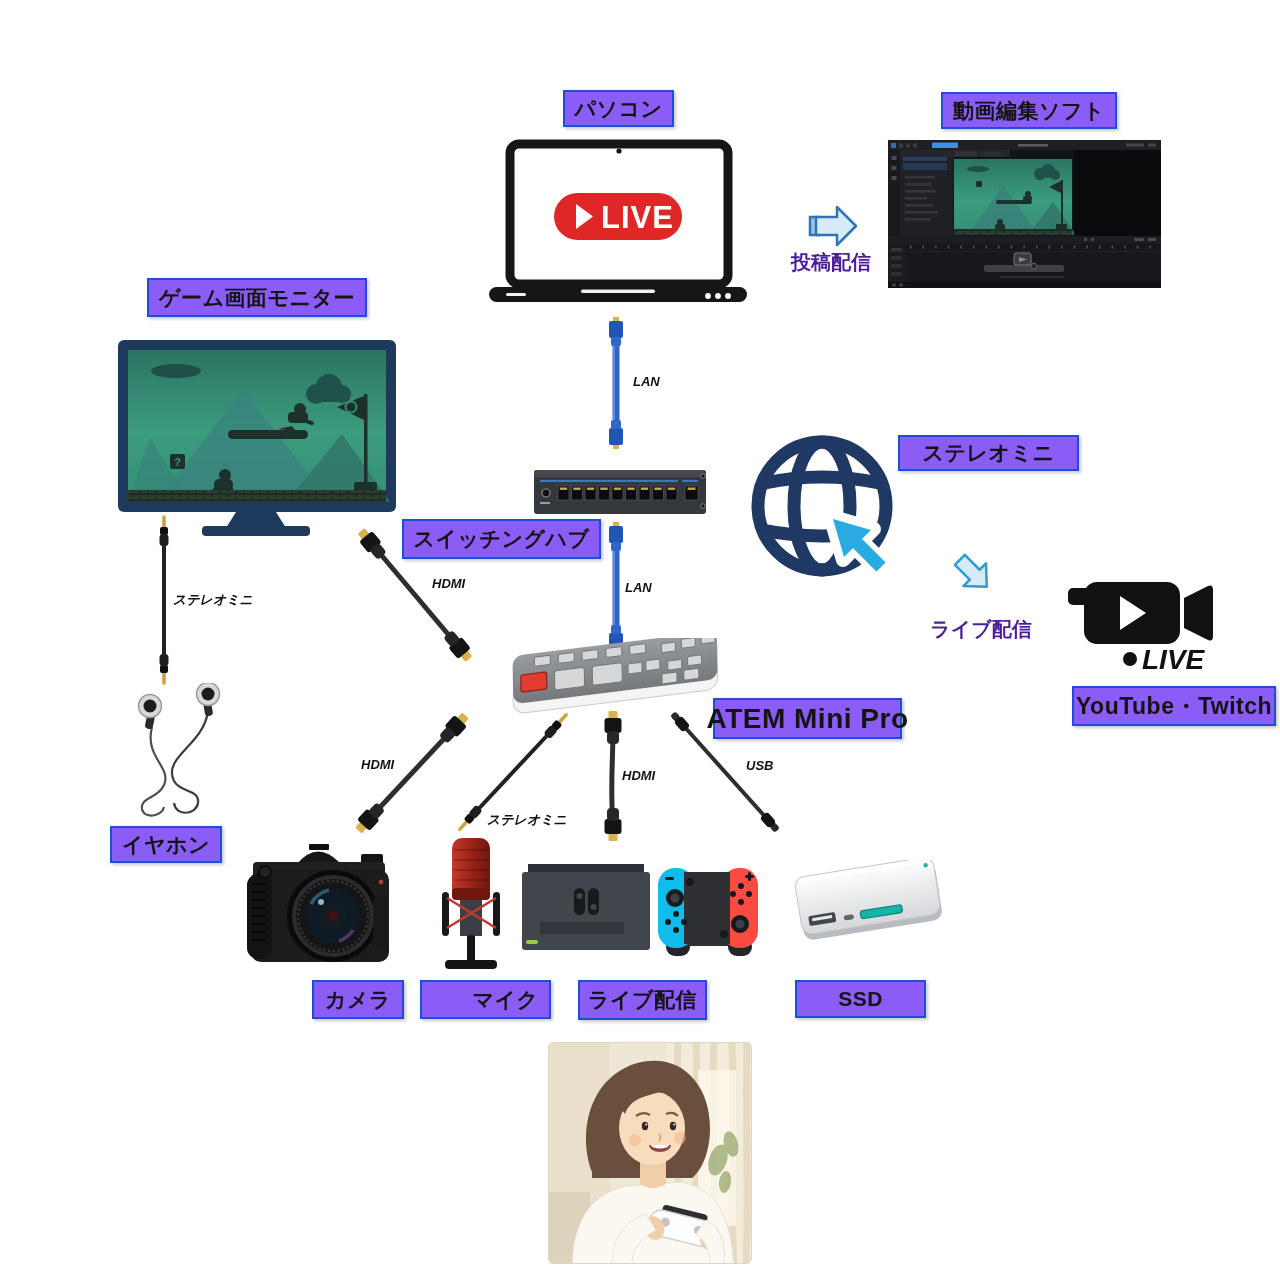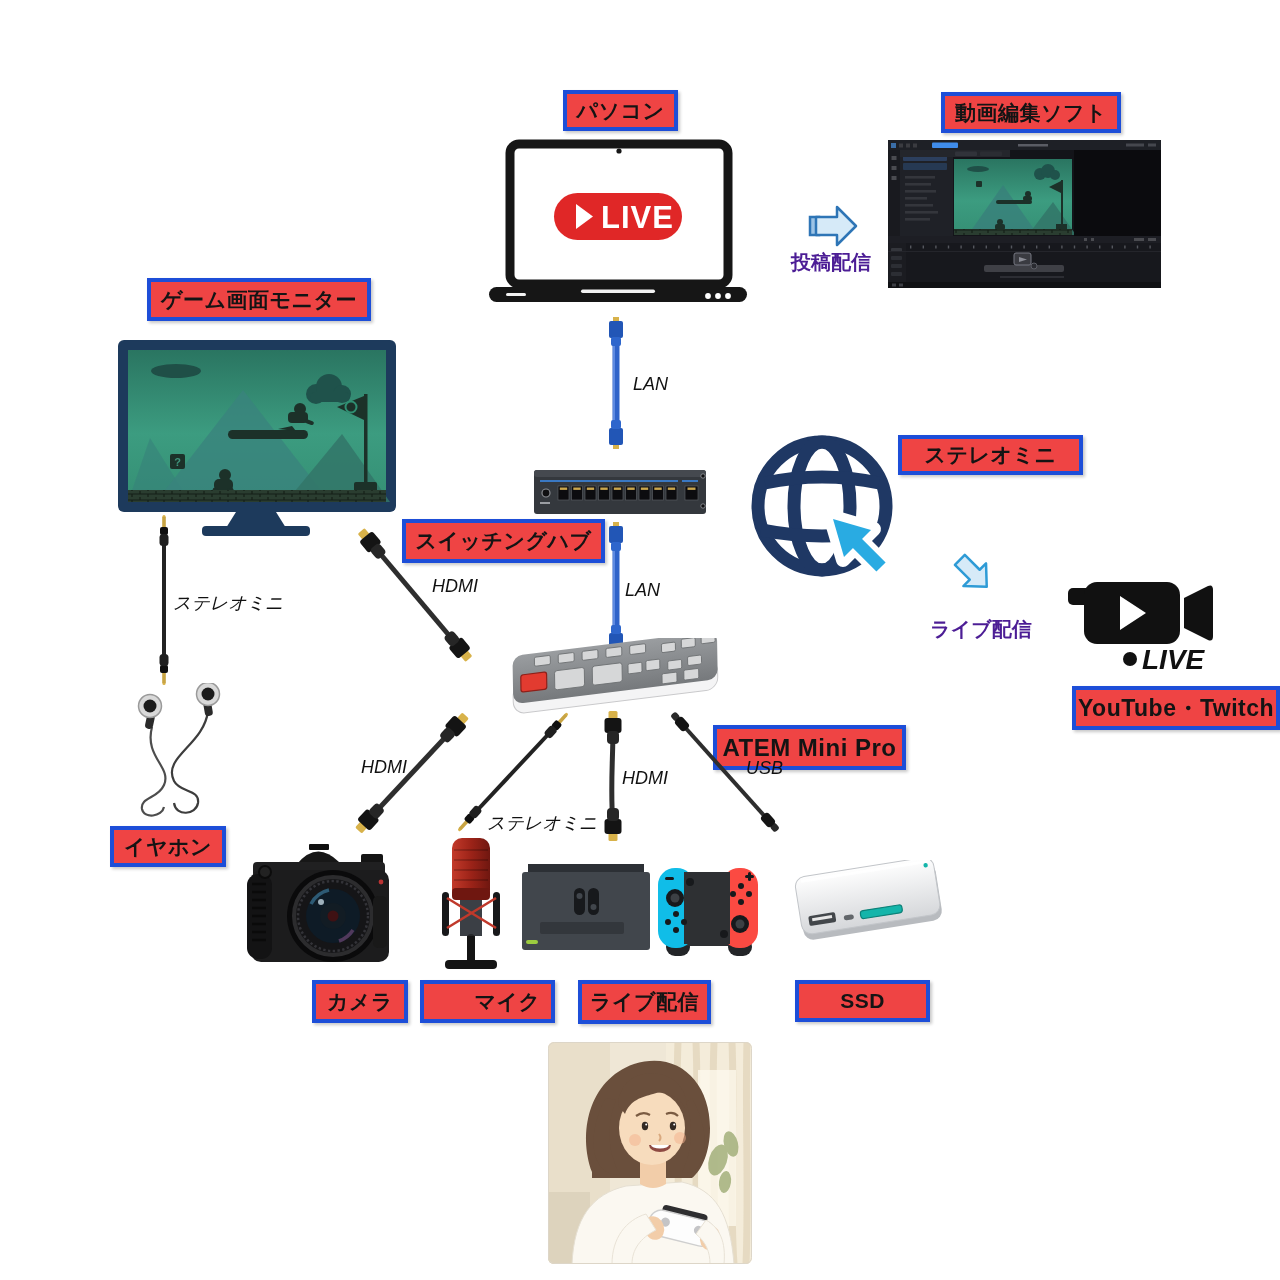--- a/index.html
+++ b/index.html
@@ -6,7 +6,7 @@
   #canvas{position:relative;width:1280px;height:1280px;background:#fff;overflow:hidden;
           font-family:"Liberation Sans",sans-serif;}
   .abs{position:absolute;}
-  .lbl{position:absolute;background:#ef4444;border:4px solid #1d4ed8;box-shadow:2px 2px 3px rgba(0,0,0,.22);
+  .lbl{position:absolute;background:#8b5cf6;border:2px solid #1d4ed8;box-shadow:2px 2px 3px rgba(0,0,0,.22);
        display:flex;align-items:center;justify-content:center;color:#141414;
        font-weight:bold;font-size:21px;letter-spacing:.5px;white-space:nowrap;}
   .clbl{position:absolute;color:#111;font-weight:normal;font-style:italic;font-size:18px;white-space:nowrap;}

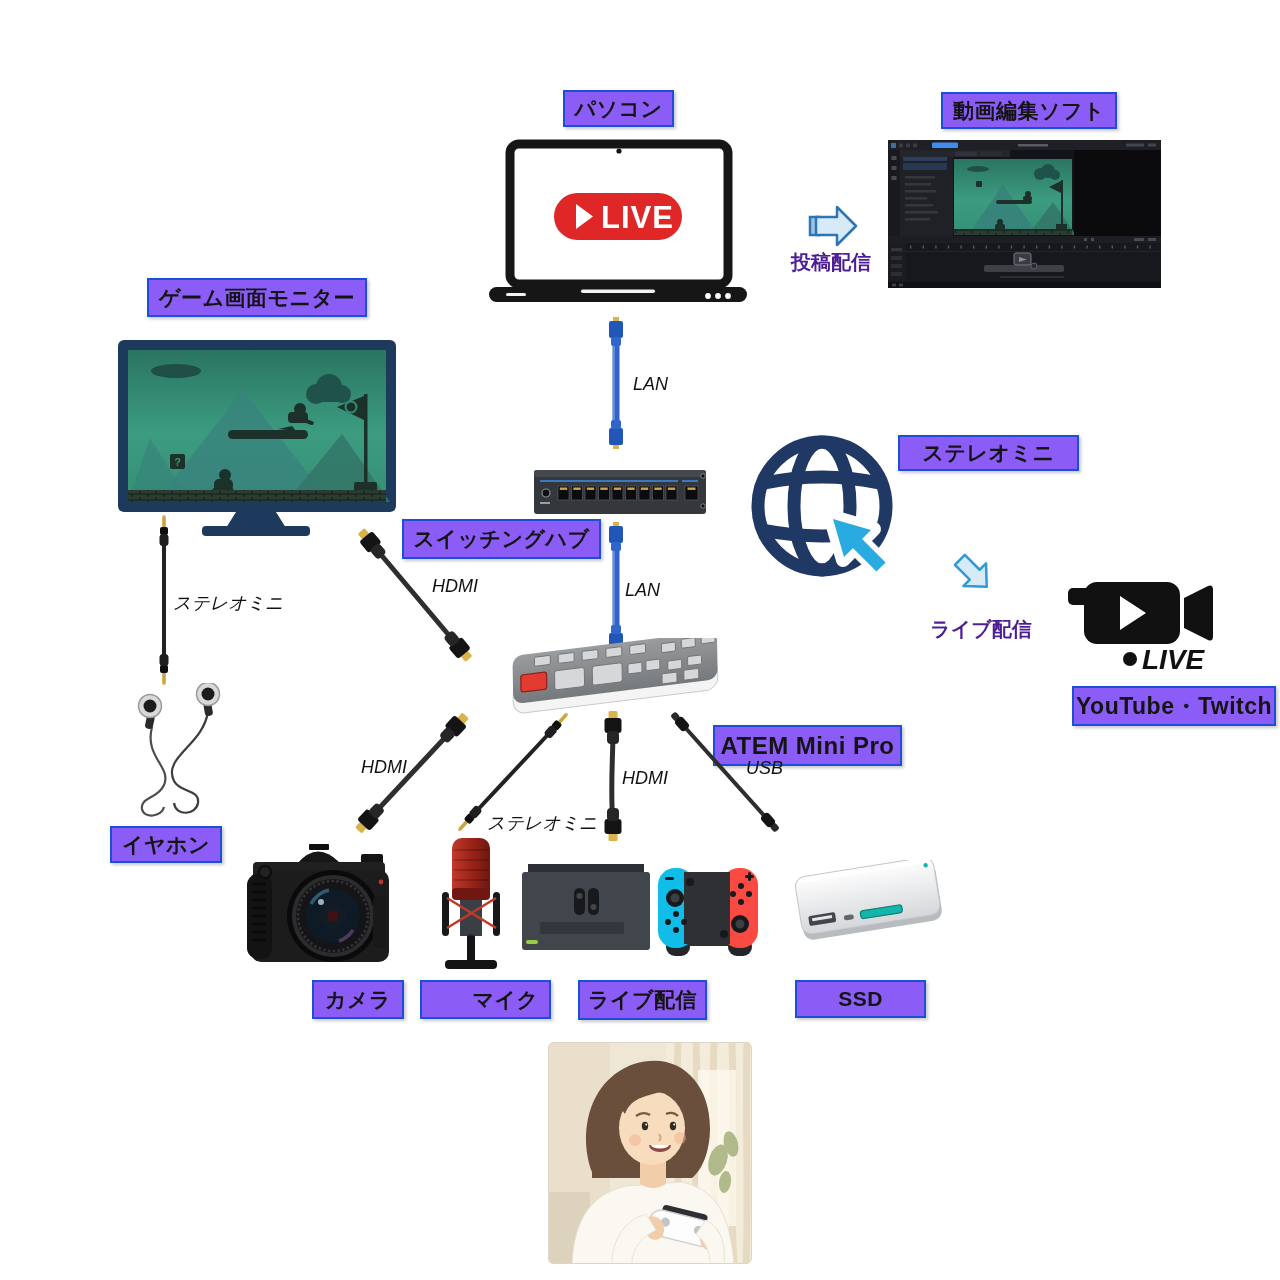--- a/index.html
+++ b/index.html
@@ -9,7 +9,7 @@
   .lbl{position:absolute;background:#8b5cf6;border:2px solid #1d4ed8;box-shadow:2px 2px 3px rgba(0,0,0,.22);
        display:flex;align-items:center;justify-content:center;color:#141414;
        font-weight:bold;font-size:21px;letter-spacing:.5px;white-space:nowrap;}
-  .clbl{position:absolute;color:#111;font-weight:normal;font-style:italic;font-size:18px;white-space:nowrap;}
+  .clbl{position:absolute;color:#111;font-weight:bold;font-style:italic;font-size:13px;white-space:nowrap;}
   .flowtxt{position:absolute;color:#4c1d95;font-weight:bold;font-size:20px;white-space:nowrap;text-align:center;}
   svg{display:block;}
 </style>

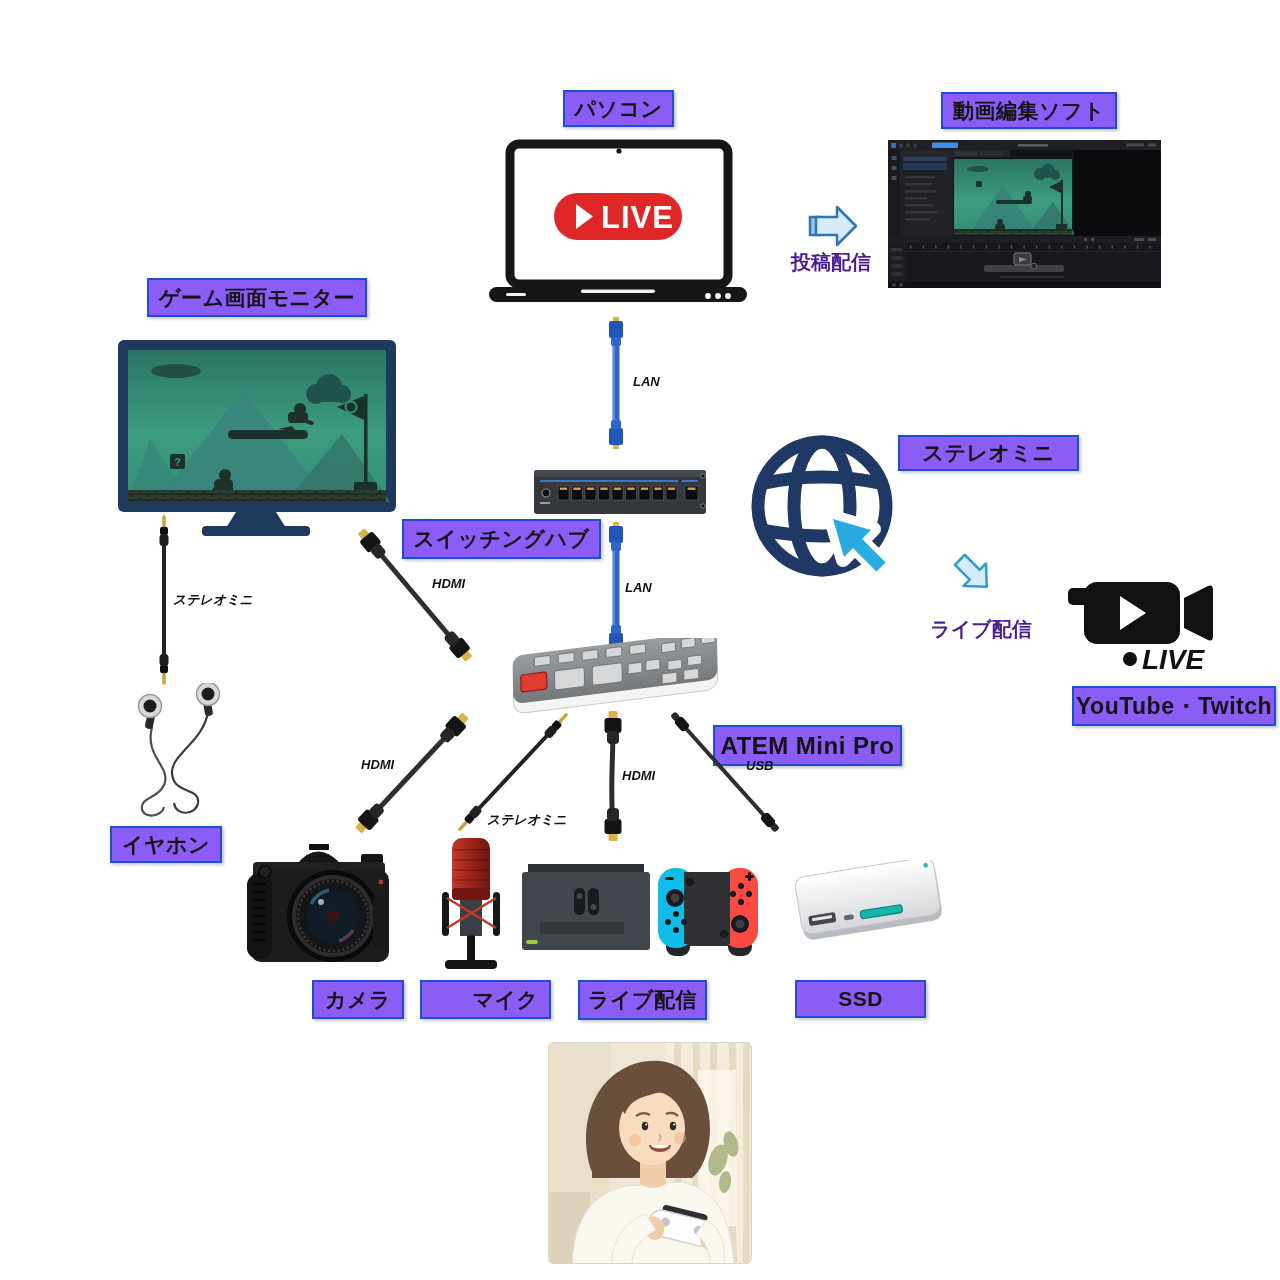--- a/index.html
+++ b/index.html
@@ -363,7 +363,7 @@
       <rect x="30" y="26" width="26" height="17" rx="2.5" fill="#e23b30" stroke="#8f1f18" stroke-width="1.2"></rect>
     </g>
   </svg>
-  <div class="lbl" style="left:713px;top:725px;width:185px;height:37px;font-size:24px;">
+  <div class="lbl" style="left:713px;top:698px;width:185px;height:37px;font-size:28px;">
     <span>ATEM Mini Pro</span>
   </div>
 

